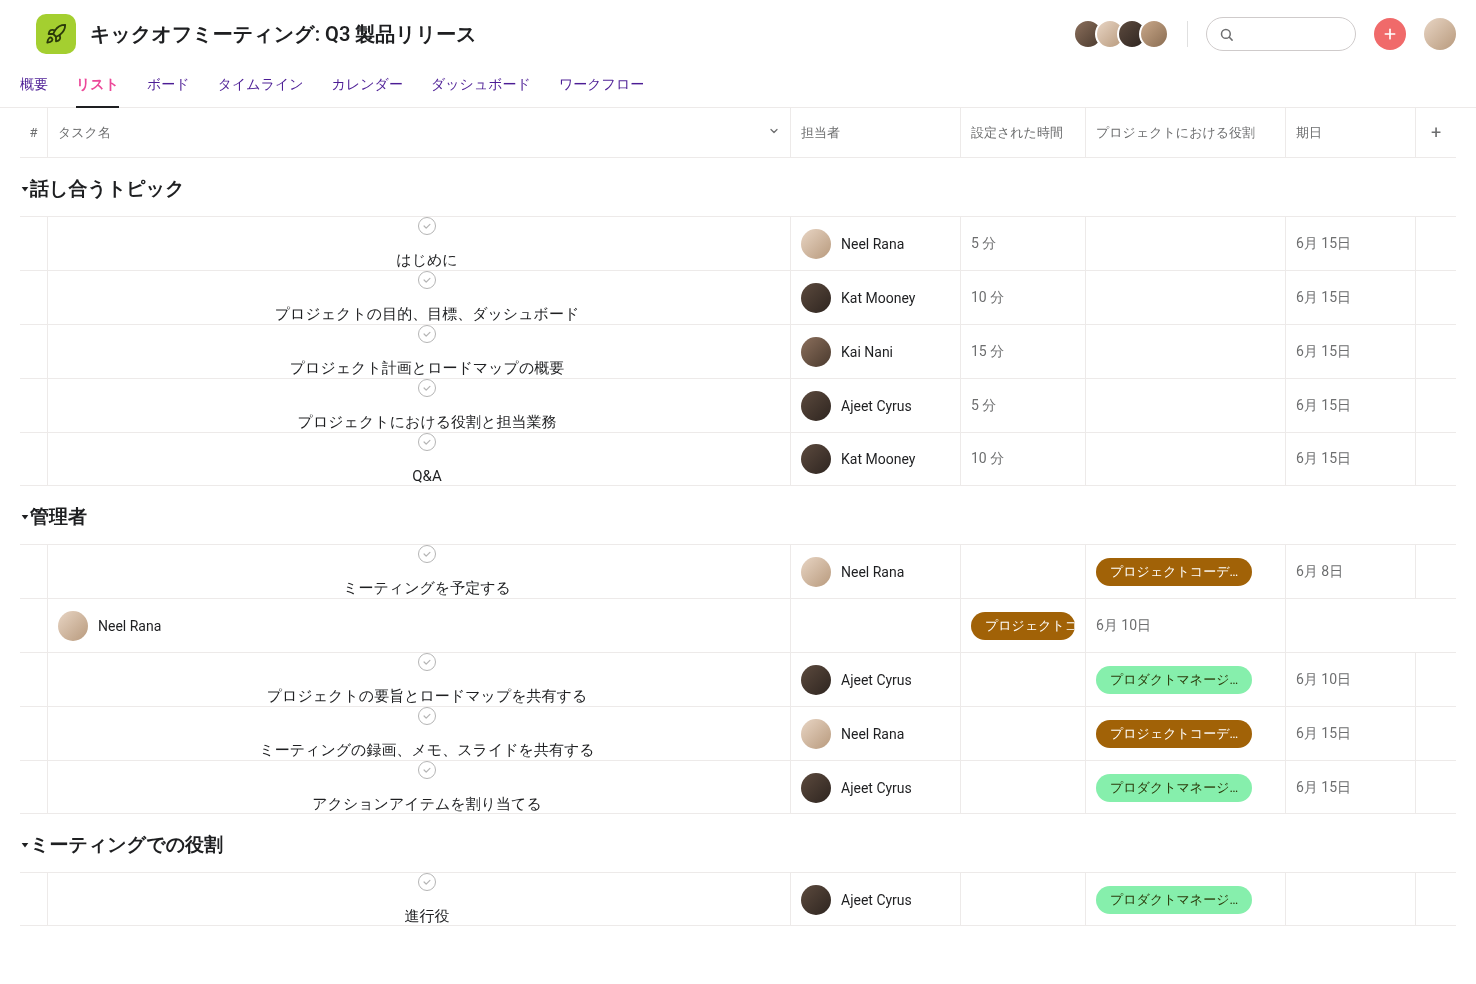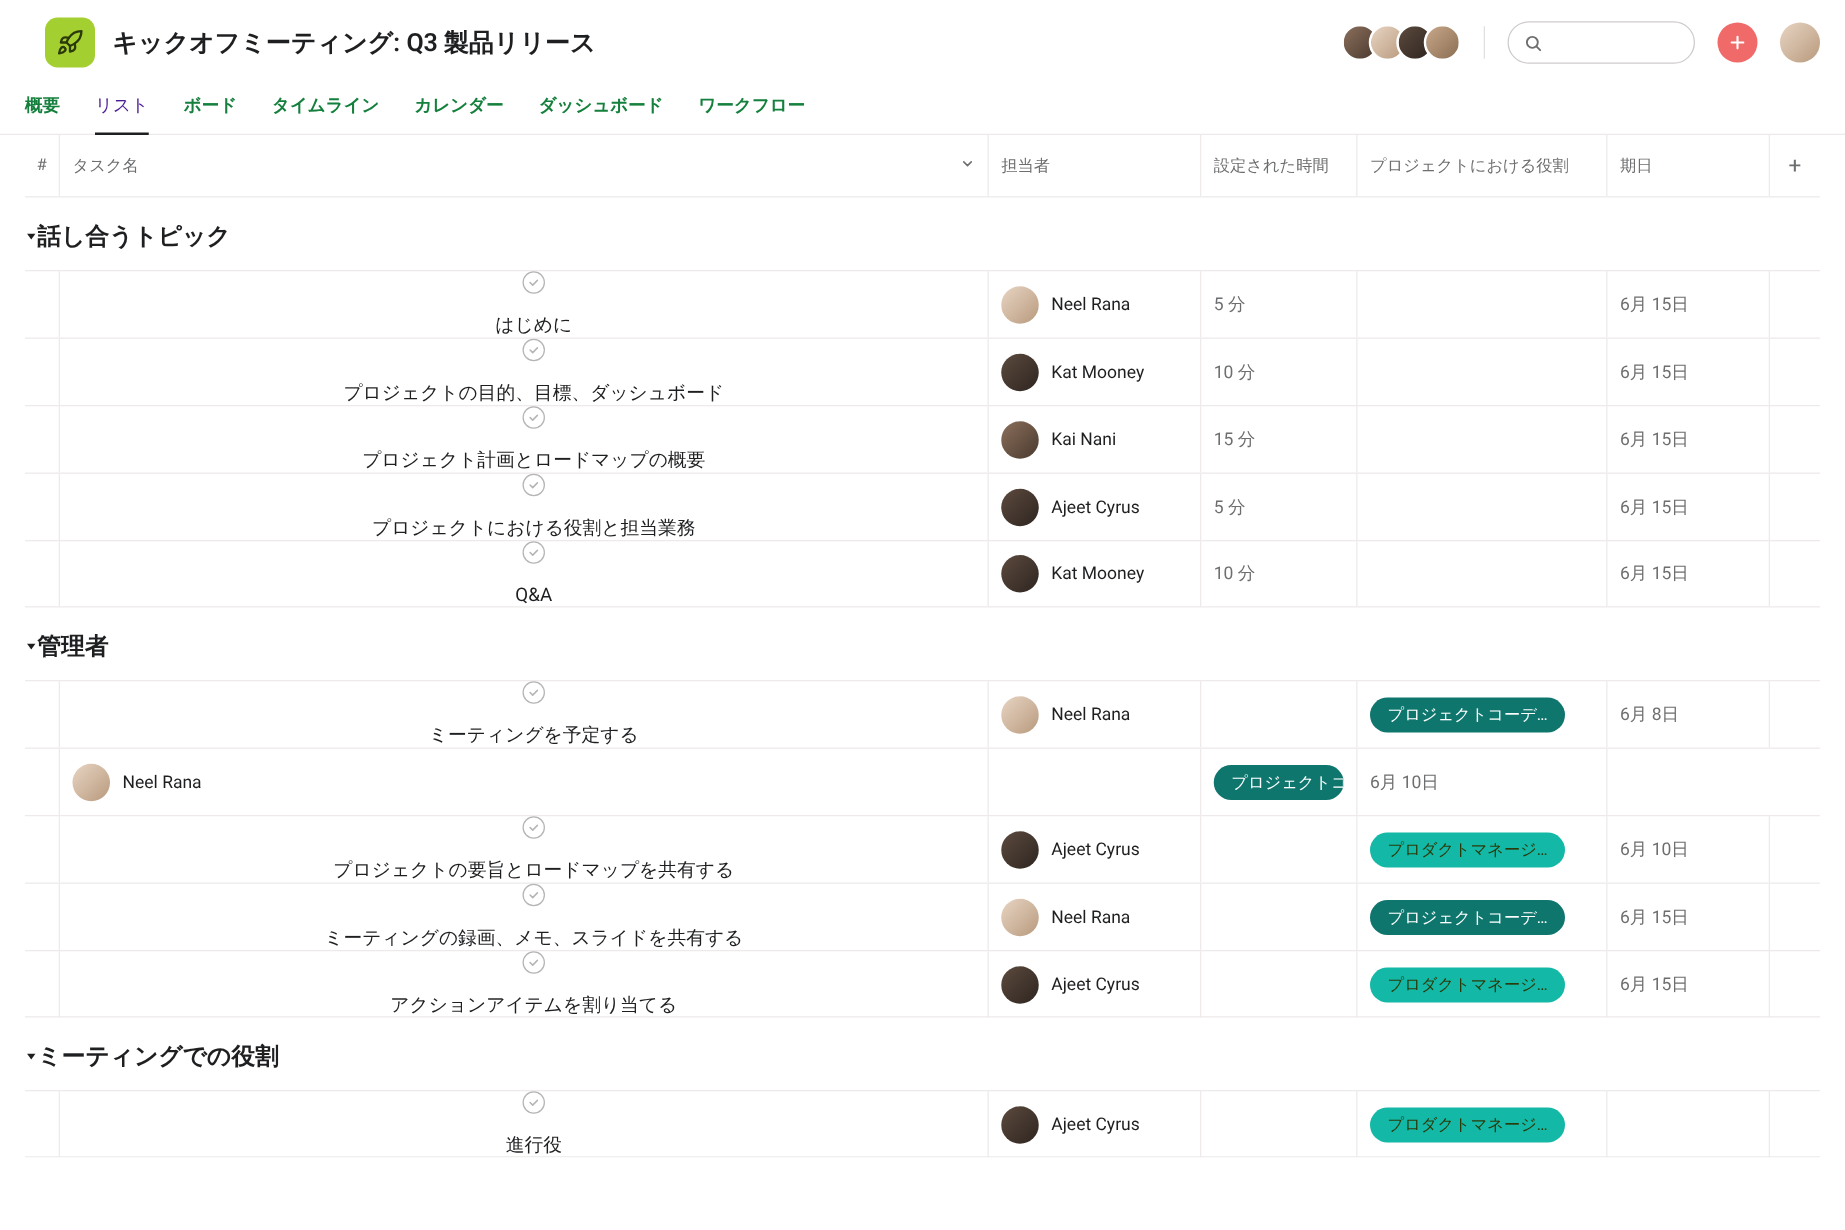--- a/index.html
+++ b/index.html
@@ -99,11 +99,11 @@
     .tab {
       padding: 8px 0 12px 0;
       font-size: 14px;
-      color: #15803d;
+      color: #4c1d95;
       cursor: pointer;
       border-bottom: 2px solid transparent;
       margin-bottom: -1px;
-      font-weight: 700;
+      font-weight: 400;
     }
     .tab.active {
       color: #4c1d95;

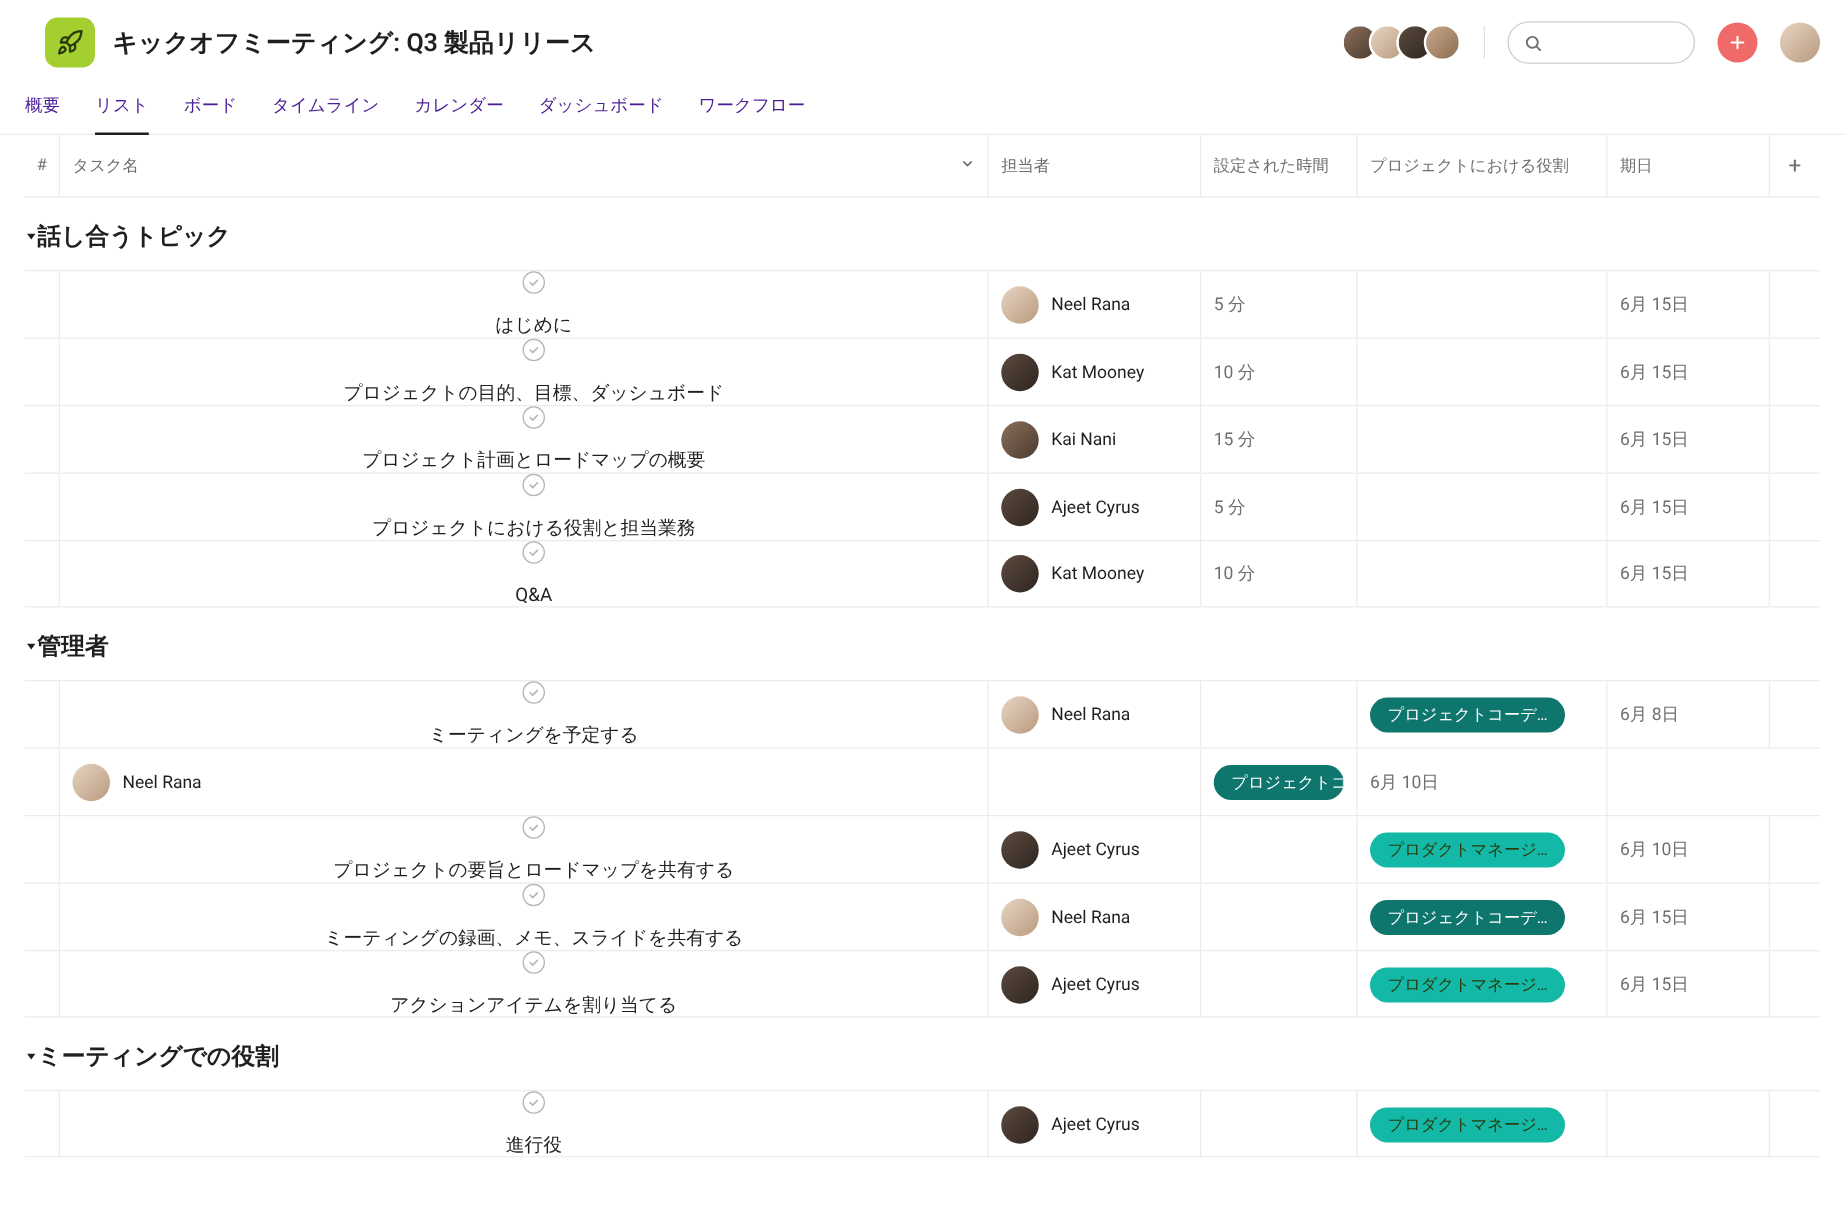--- a/index.html
+++ b/index.html
@@ -106,9 +106,9 @@
       font-weight: 400;
     }
     .tab.active {
-      color: #4c1d95;
+      color: #ec4899;
       border-bottom-color: #1e1f21;
-      font-weight: 400;
+      font-weight: 700;
     }
     .table-area {
       padding: 0 20px;

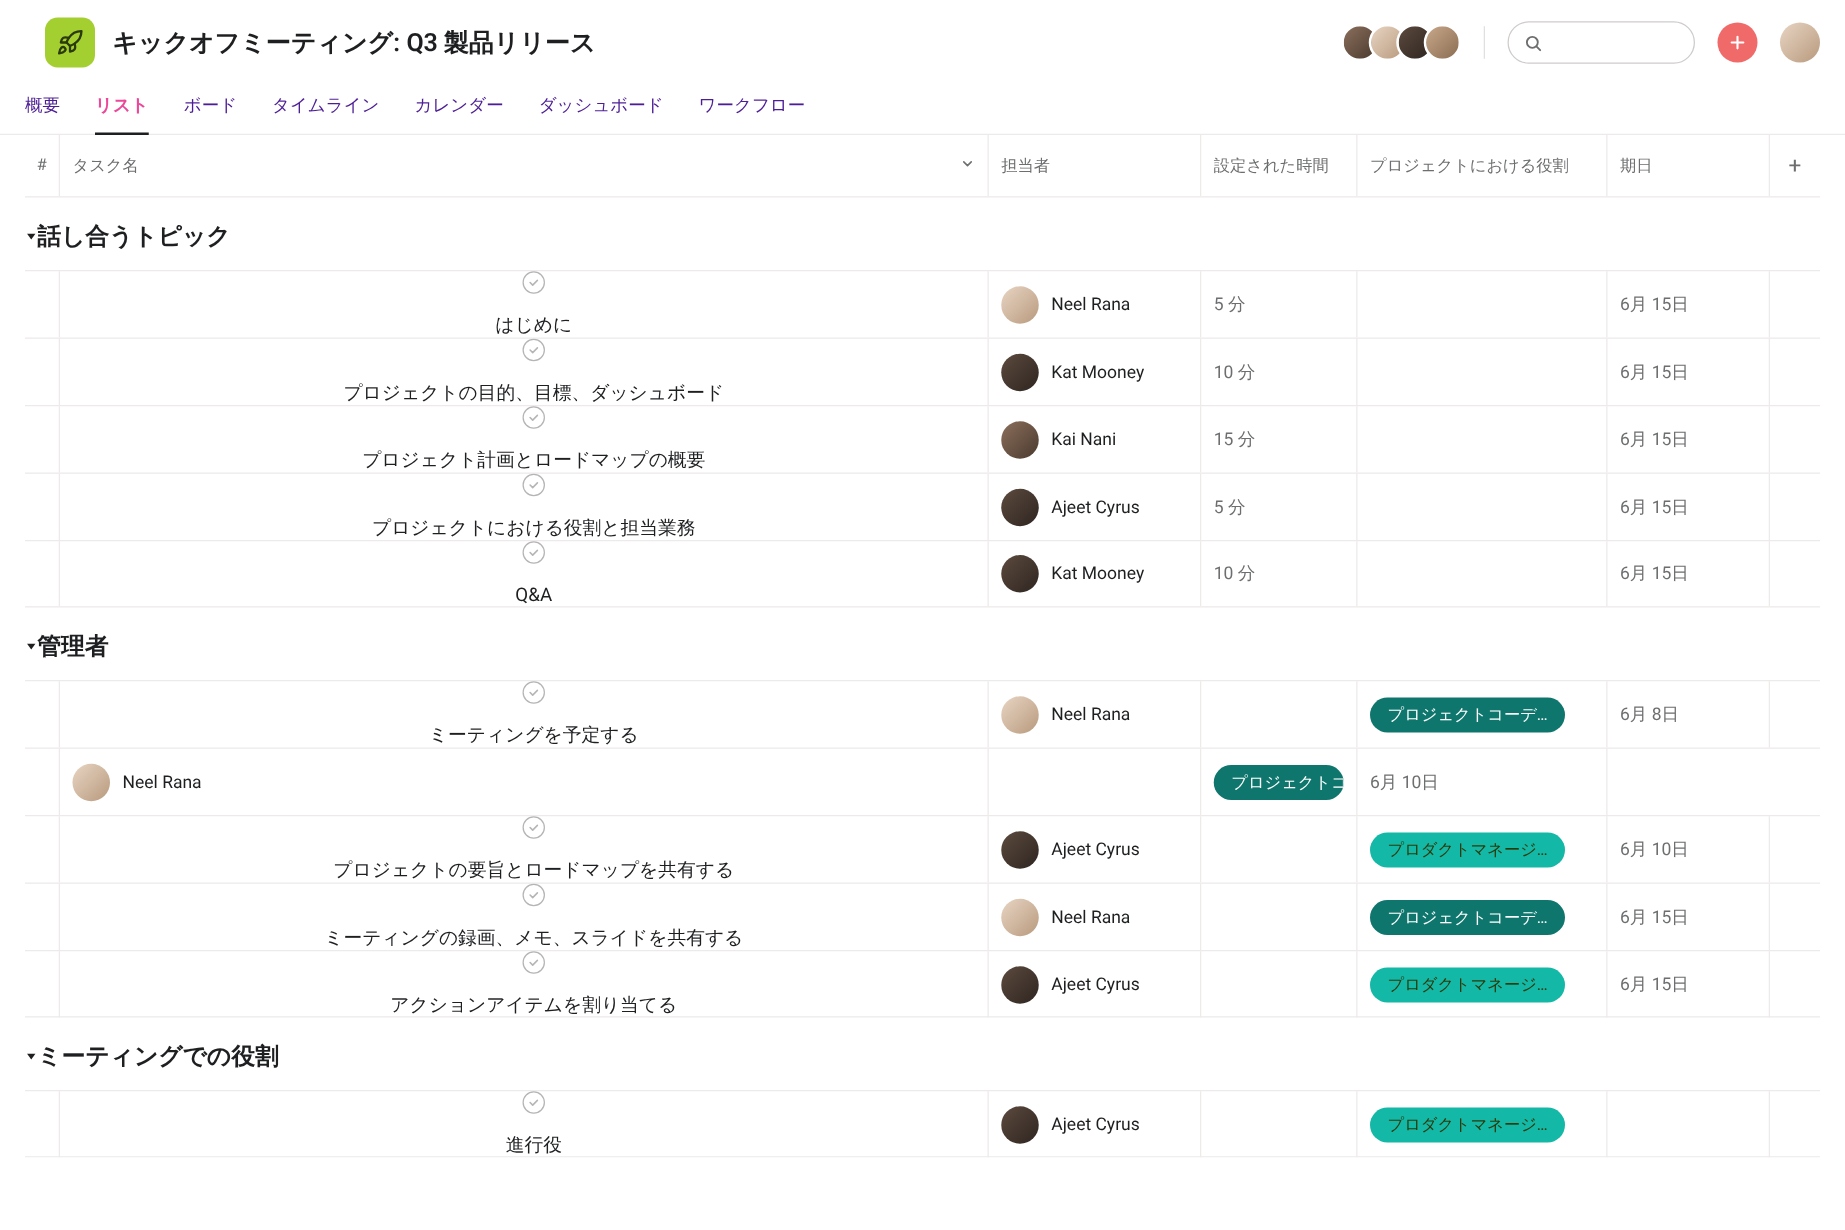--- a/index.html
+++ b/index.html
@@ -193,7 +193,7 @@
       overflow: hidden;
       white-space: nowrap;
     }
-    .role-purple { background: #0f766e; text-align: right; }
+    .role-purple { background: #a16207; text-align: right; }
     .role-green { background: #14b8a6; color: #2b3a0a; }
     .taskname-text { font-size: 15px; }
     .chev-down { color: #6d6e6f; }

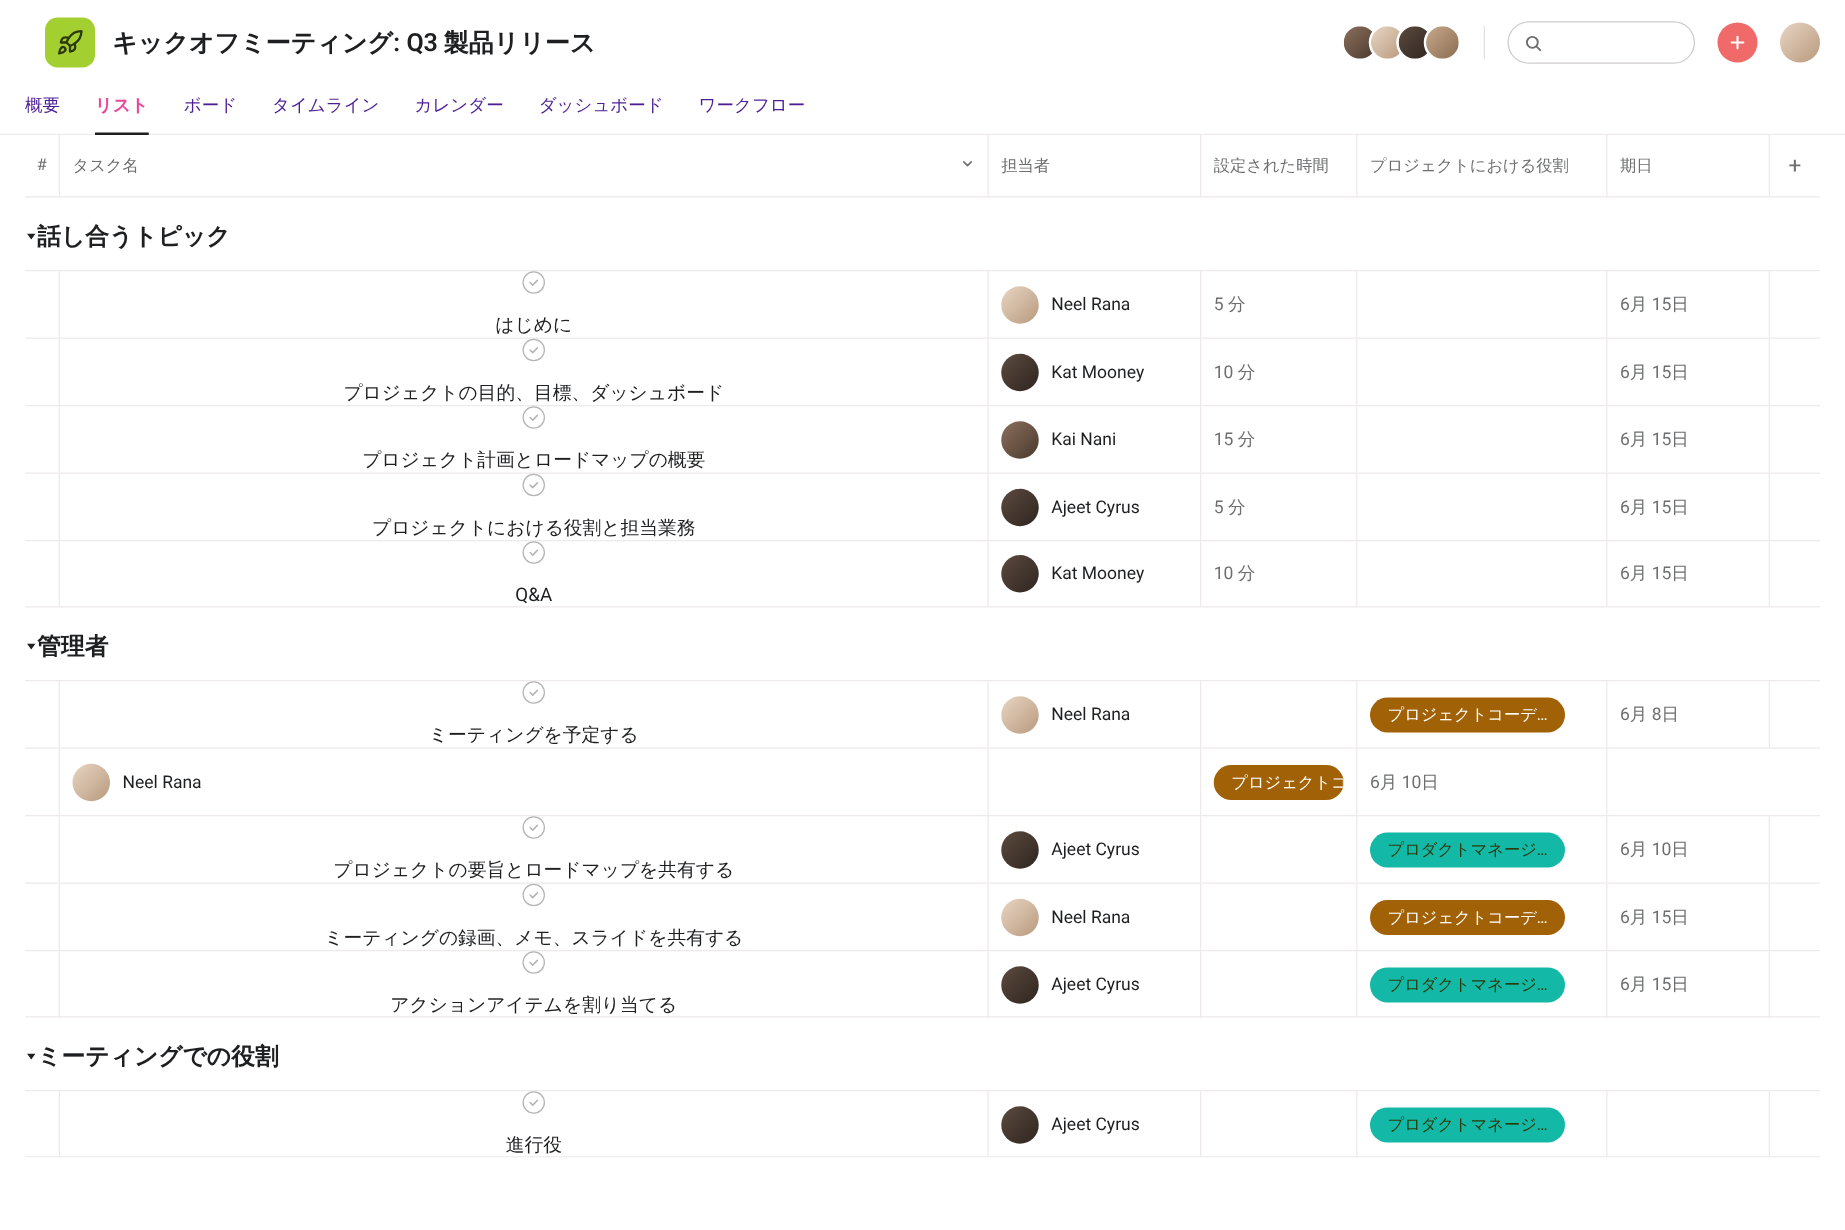--- a/index.html
+++ b/index.html
@@ -194,7 +194,7 @@
       white-space: nowrap;
     }
     .role-purple { background: #a16207; text-align: right; }
-    .role-green { background: #14b8a6; color: #2b3a0a; }
+    .role-green { background: #86efac; color: #2b3a0a; }
     .taskname-text { font-size: 15px; }
     .chev-down { color: #6d6e6f; }
     .av-1 { background: linear-gradient(135deg,#8b6f5c,#4a3a2e); }

